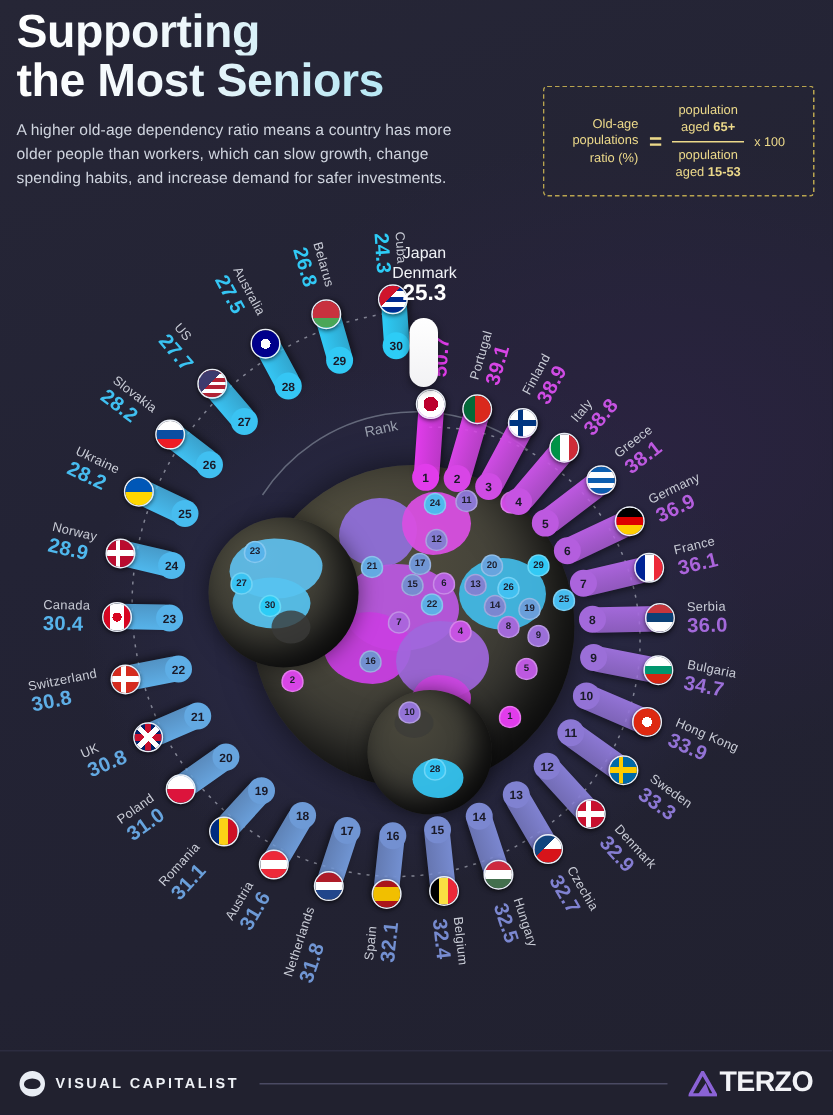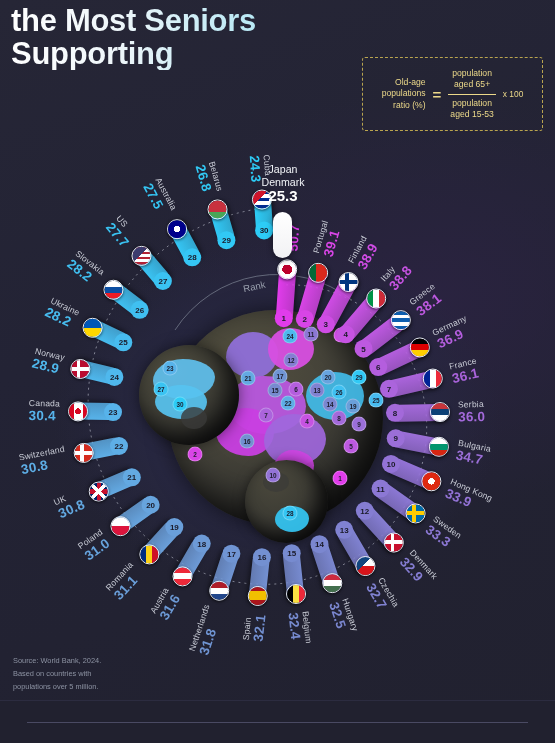--- a/index.html
+++ b/index.html
@@ -109,8 +109,8 @@
 <div id="page">
 
   <div class="hdr">
+    <div class="bigtitle">Supporting</div>
     <div class="bigtitle">the Most Seniors</div>
-    <div class="bigtitle">Supporting</div>
   </div>
 
   <div class="formula">

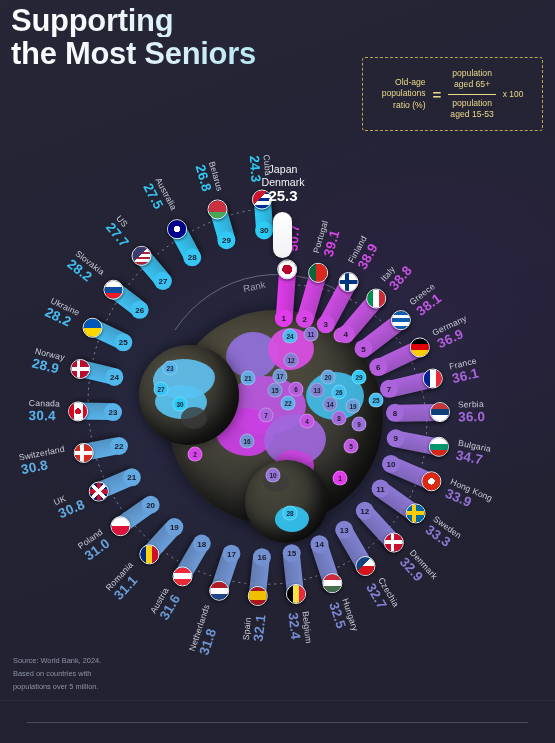--- a/index.html
+++ b/index.html
@@ -111,6 +111,7 @@
   <div class="hdr">
     <div class="bigtitle">Supporting</div>
     <div class="bigtitle">the Most Seniors</div>
+    <div class="subtxt">A higher old-age dependency ratio means a country has more older people than workers, which can slow growth, change spending habits, and increase demand for safer investments.</div>
   </div>
 
   <div class="formula">

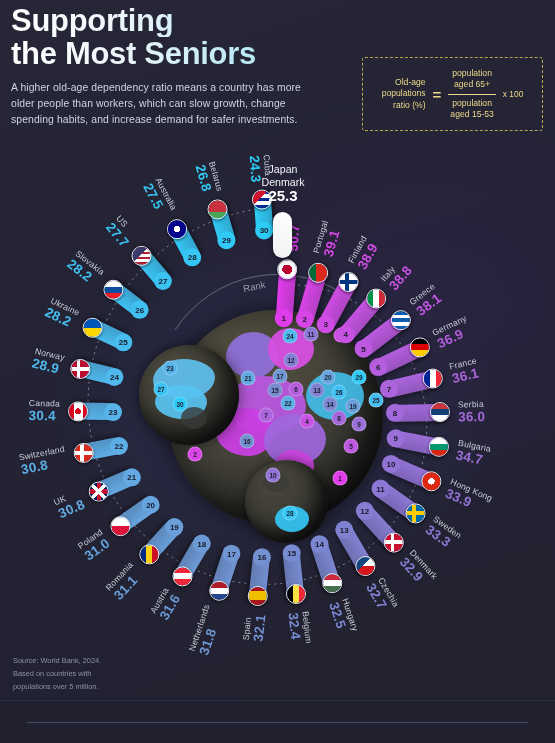--- a/index.html
+++ b/index.html
@@ -32,7 +32,7 @@
   .f-eq { color:#ecd98a; font-size:15px; font-weight:700; }
   .f-frac { text-align:center; color:#ecd98a; font-size:8.6px; line-height:1.3; }
   .f-frac .num, .f-frac .den { padding:1px 2px; }
-  .f-frac b { font-weight:400; }
+  .f-frac b { font-weight:700; }
   .f-bar { height:1px; background:#ecd98a; margin:2px 0; }
   .f-x100 { color:#ecd98a; font-size:8.4px; white-space:nowrap; }
 

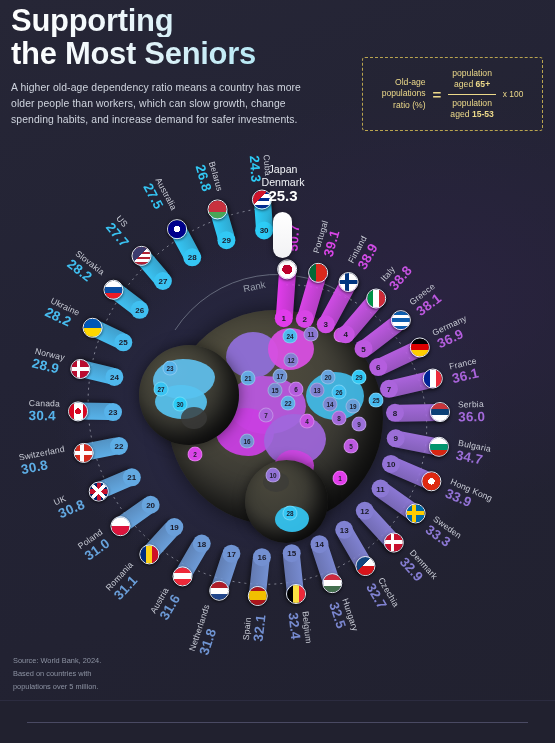--- a/index.html
+++ b/index.html
@@ -516,11 +516,6 @@
   </div>
   <div class="ranklbl">Rank</div>
 
-  <div class="srcbox">
-    <div>Source: World Bank, 2024.</div>
-    <div>Based on countries with</div>
-    <div>populations over 5 million.</div>
-  </div>
 
   <div class="footer">
     <div class="fline"></div>

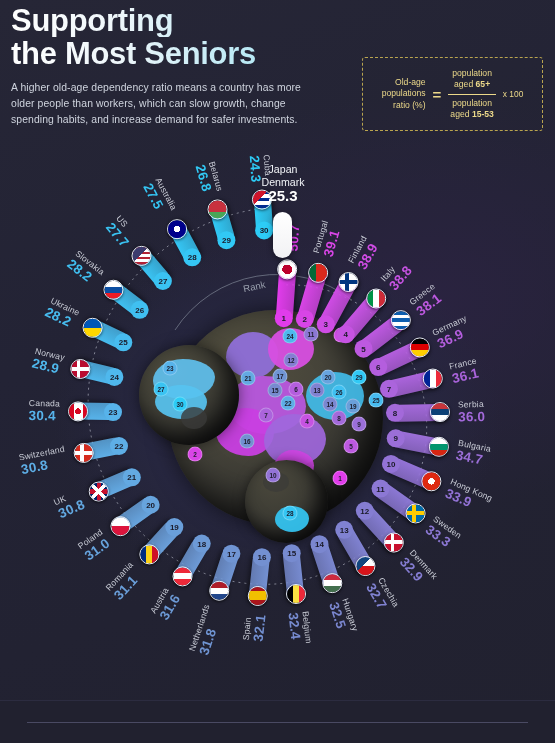--- a/index.html
+++ b/index.html
@@ -518,6 +518,10 @@
 
 
   <div class="footer">
+    <div class="vc">
+      <div class="vc-mark"></div>
+      <div class="vc-txt">VISUAL CAPITALIST</div>
+    </div>
     <div class="fline"></div>
   </div>
 <div class="pin" style="left: 340px; top: 478px;">

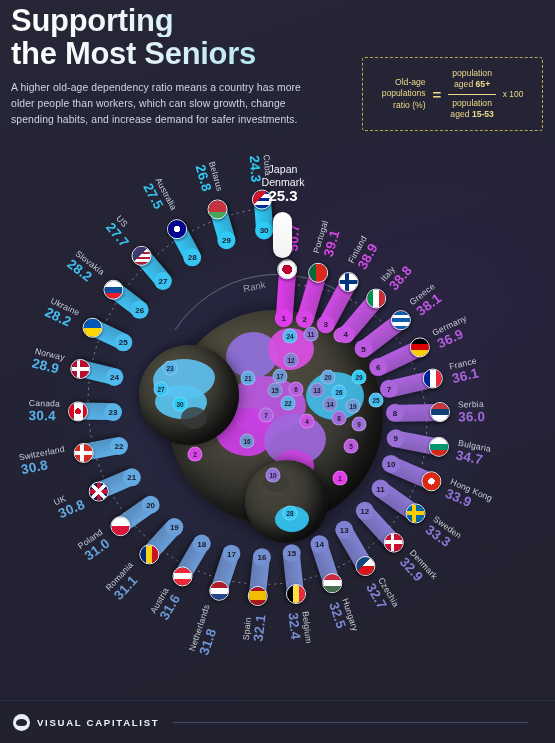--- a/index.html
+++ b/index.html
@@ -523,6 +523,15 @@
       <div class="vc-txt">VISUAL CAPITALIST</div>
     </div>
     <div class="fline"></div>
+    <div class="terzo">
+      <div class="t-mark">
+        <svg width="19" height="17" viewBox="0 0 19 17">
+            <path d="M9.4 1 L18 16 L1 16 Z" fill="none" stroke="#8b63d6" stroke-width="2.4"></path>
+            <path d="M6 16 L11.5 8 L14.5 16 Z" fill="#8b63d6"></path>
+          </svg>
+      </div>
+      <div class="t-txt">TERZO</div>
+    </div>
   </div>
 <div class="pin" style="left: 340px; top: 478px;">
       <div class="sh" style="background:#e13ceb;">1</div>

